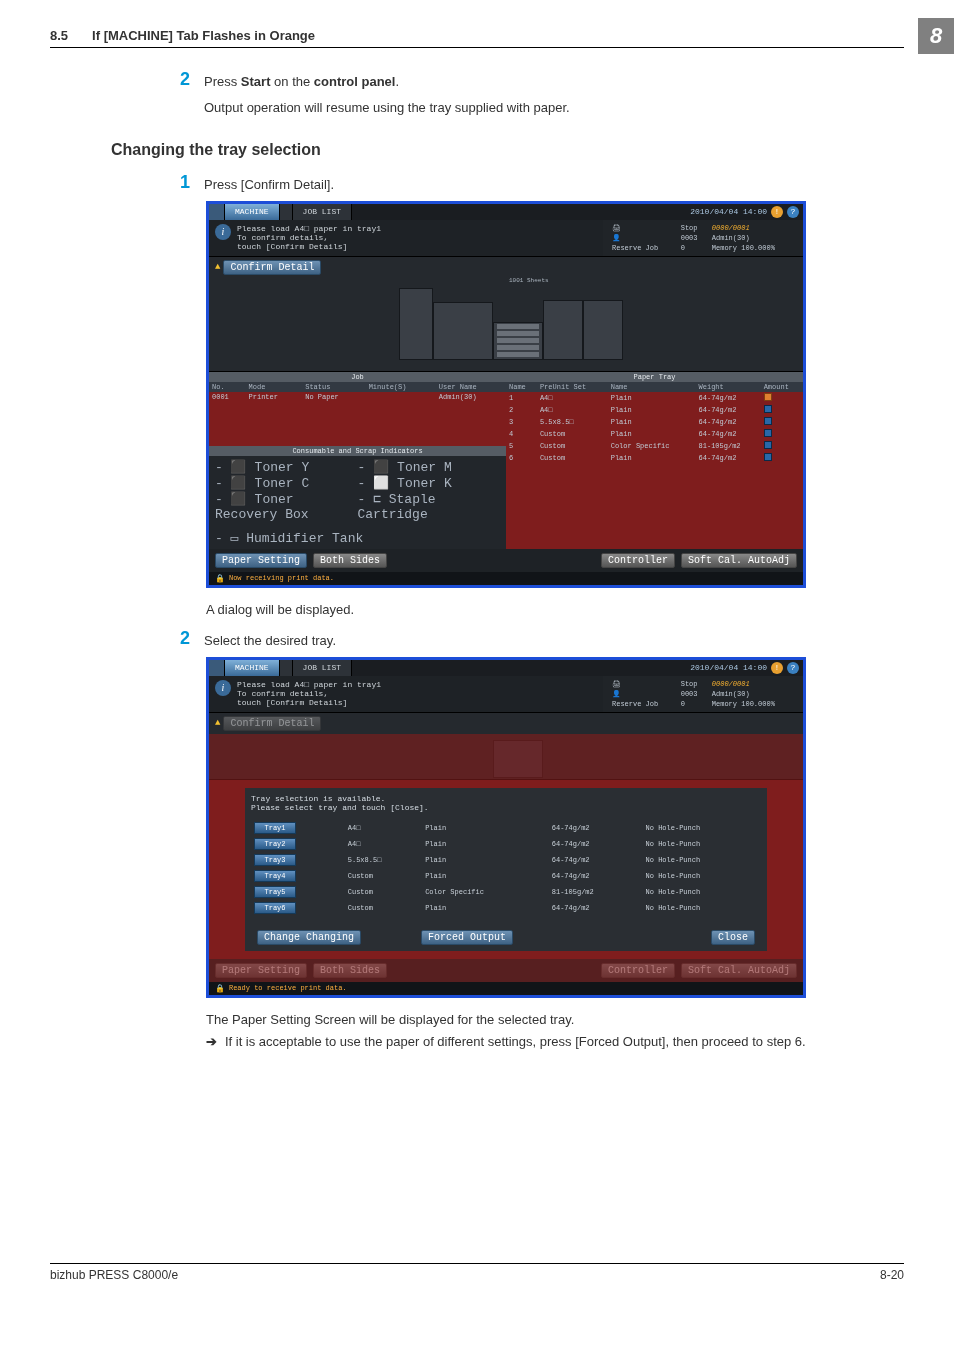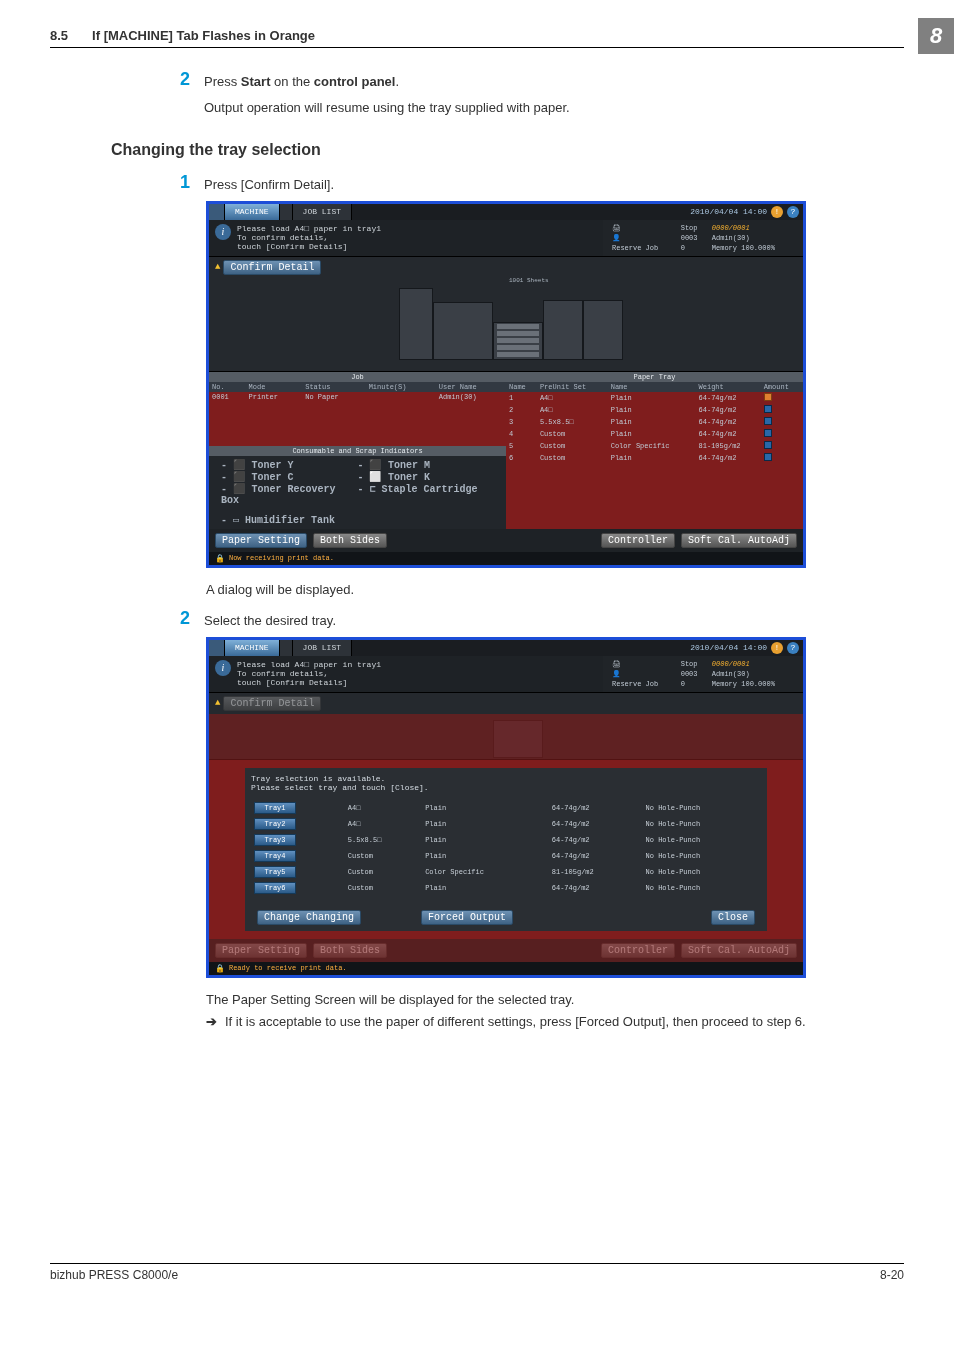--- a/index.html
+++ b/index.html
@@ -110,7 +110,7 @@
   .tbl td { padding: 1px 3px; }
   .amount-ind { display: inline-block; width: 8px; height: 8px; background: #2868a8; border:1px solid #0a2a48;}
   .amount-ind.orange { background: #e08030; border-color:#804010;}
-  .consumables { background: #22262b; padding: 3px 12px; min-height: 54px; font-size: 10px; color:#aab4c0;font-weight:bold;}
+  .consumables { background: #22262b; padding: 3px 6px; min-height: 54px; font-size: 13px; color:#aab4c0;}
   .cons-row { display: flex; }
   .cons-col { flex: 1; }
   .p-bottom { background: #1e2226; padding: 4px 6px; display: flex; gap: 6px; align-items: center;}

